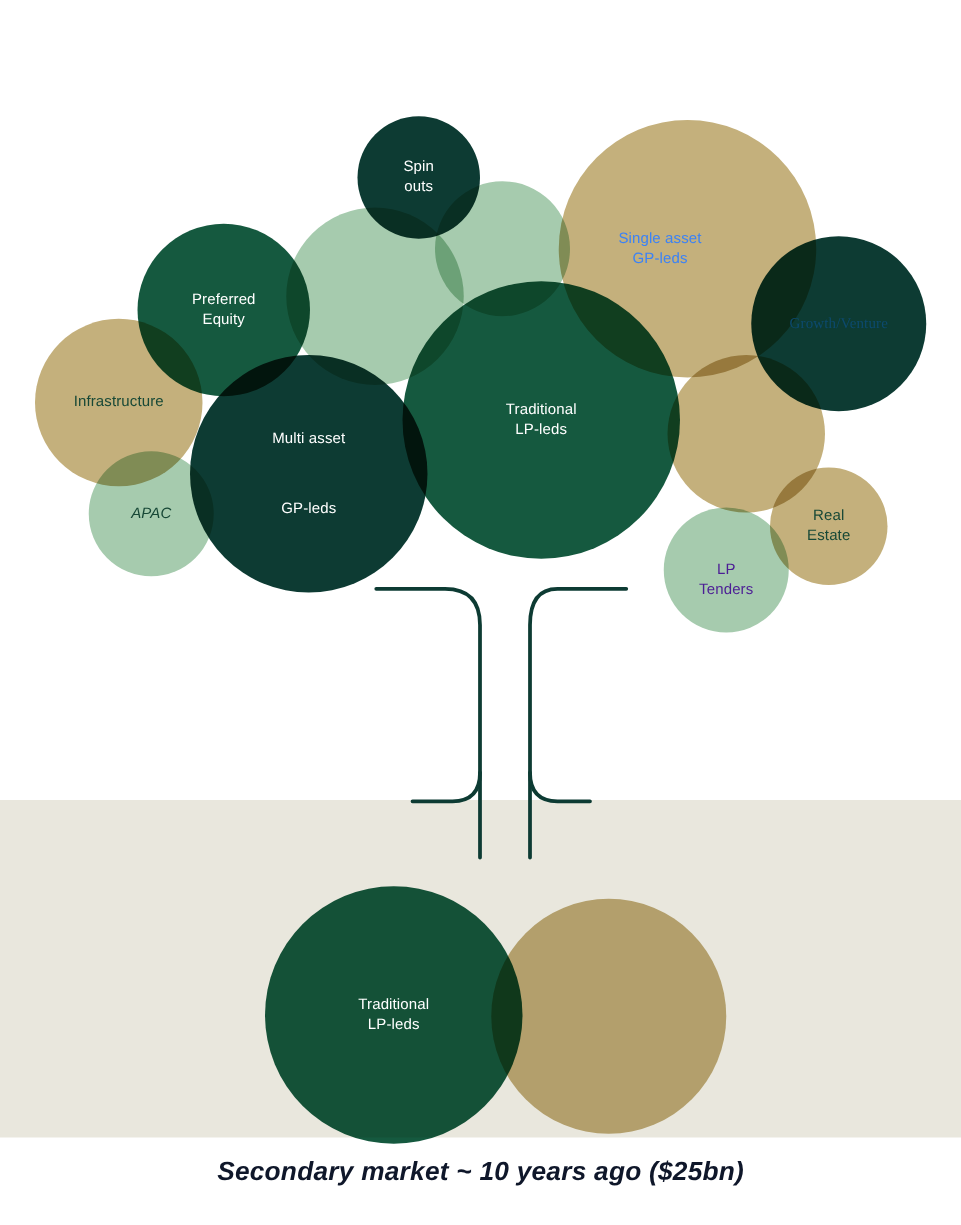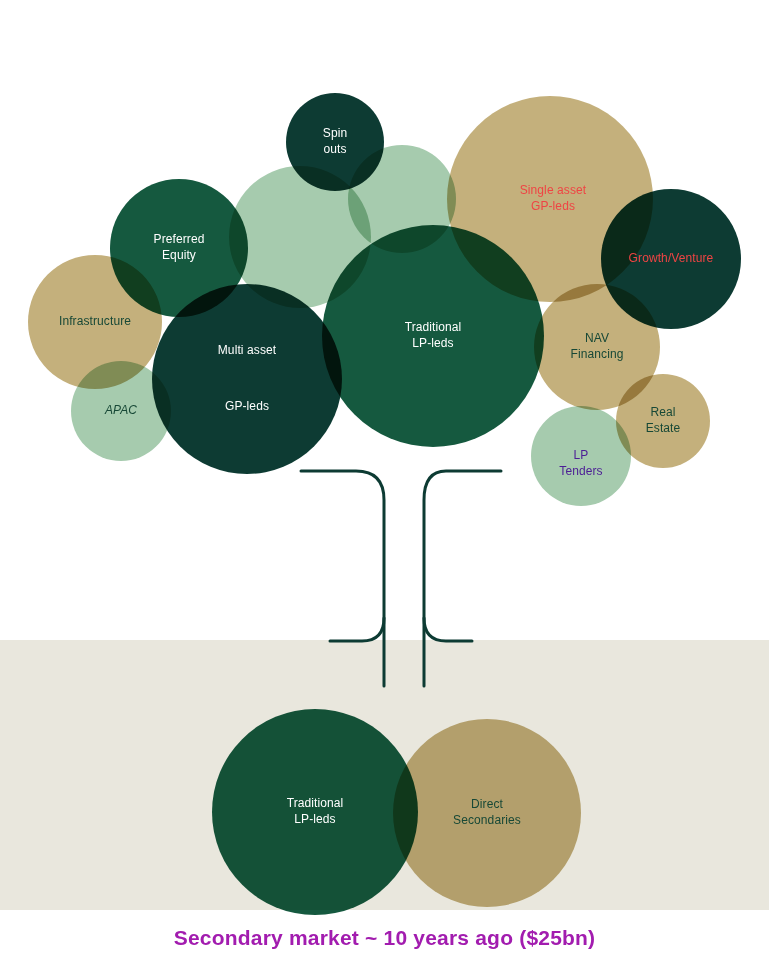--- a/index.html
+++ b/index.html
@@ -95,7 +95,7 @@
         <div>Spin</div>
         <div>outs</div>
       </div>
-      <div class="bubble-label" style="left: 450px; top: 96px; width: 206px; height: 206px; color: #ef4444;">
+      <div class="bubble-label" style="left: 425px; top: 96px; width: 206px; height: 206px; color: #3b82f6;">
         <div>Single asset</div>
         <div>GP-leds</div>
       </div>

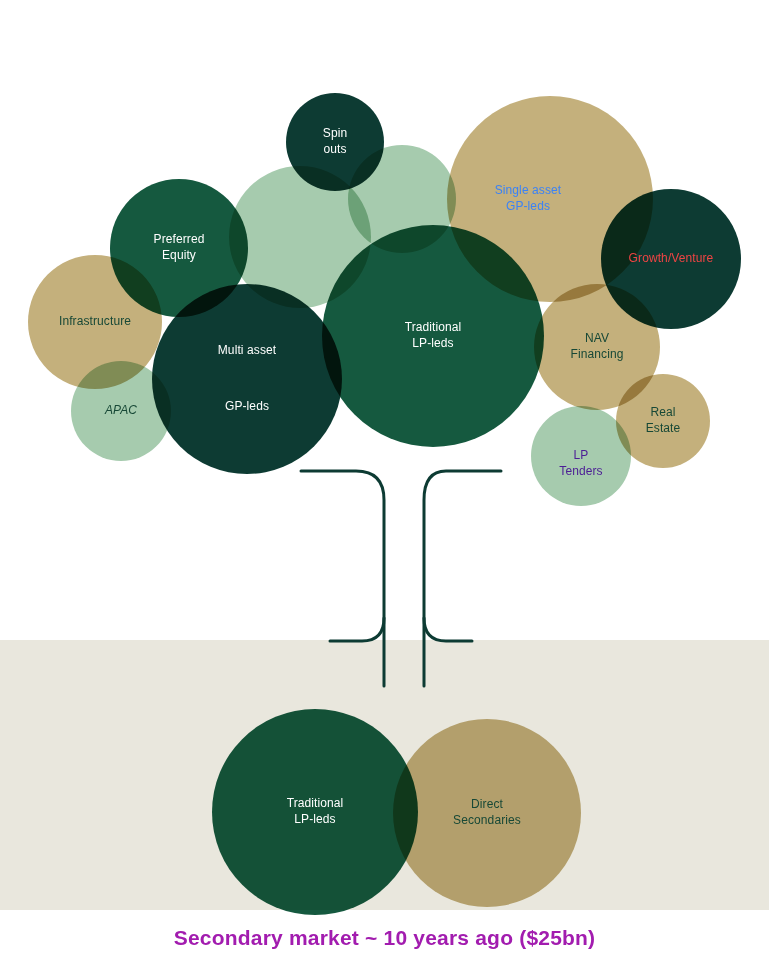--- a/index.html
+++ b/index.html
@@ -103,7 +103,7 @@
         <div>Preferred</div>
         <div>Equity</div>
       </div>
-      <div class="bubble-label" style="left: 601px; top: 189px; width: 140px; height: 140px; color: #ef4444;">
+      <div class="bubble-label" style="left: 601px; top: 189px; width: 140px; height: 140px; color: #0c4a6e; font-family: Liberation Serif, serif;">
         <div>Growth/Venture</div>
       </div>
       <div class="bubble-label" style="left: 28px; top: 255px; width: 134px; height: 134px; color: rgb(23, 72, 54);">

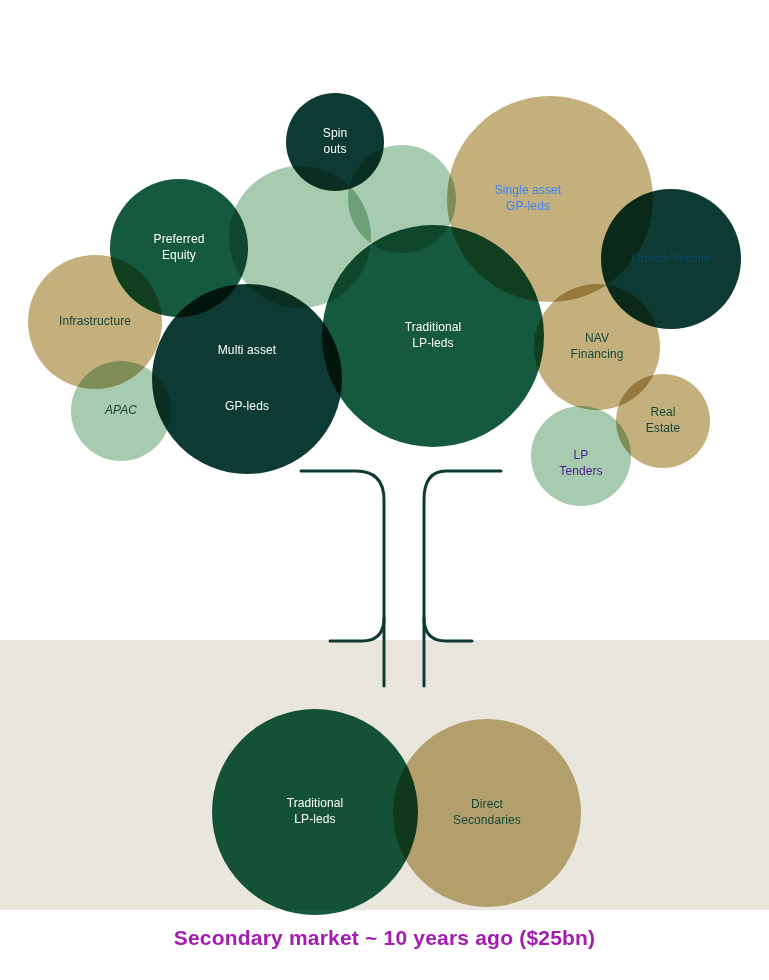--- a/index.html
+++ b/index.html
@@ -113,10 +113,6 @@
         <div>Traditional</div>
         <div>LP-leds</div>
       </div>
-      <div class="bubble-label" style="left: 534px; top: 284px; width: 126px; height: 126px; color: rgb(23, 72, 54);">
-        <div>NAV</div>
-        <div>Financing</div>
-      </div>
       <div class="bubble-label" style="left: 152px; top: 284px; width: 190px; height: 190px; color: rgb(255, 255, 255); gap: 40px;">
         <div>Multi asset</div>
         <div>GP-leds</div>

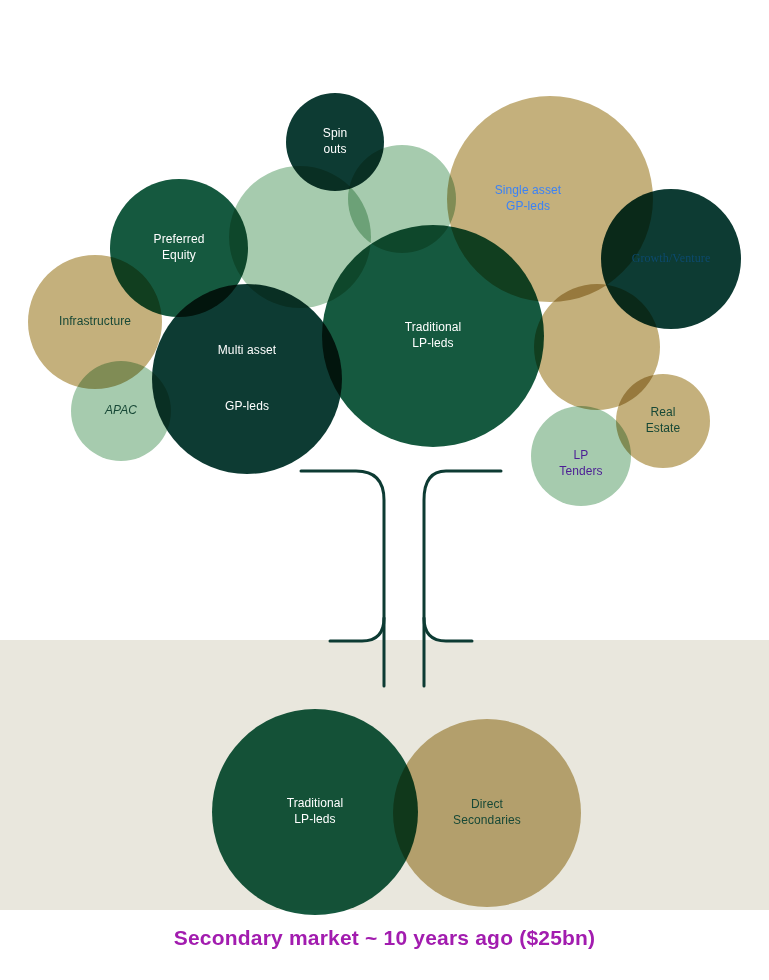--- a/index.html
+++ b/index.html
@@ -132,10 +132,6 @@
         <div>Traditional</div>
         <div>LP-leds</div>
       </div>
-      <div class="bubble-label" style="left: 393px; top: 719px; width: 188px; height: 188px; color: rgb(23, 72, 54);">
-        <div>Direct</div>
-        <div>Secondaries</div>
-      </div>
     </div>
 
 

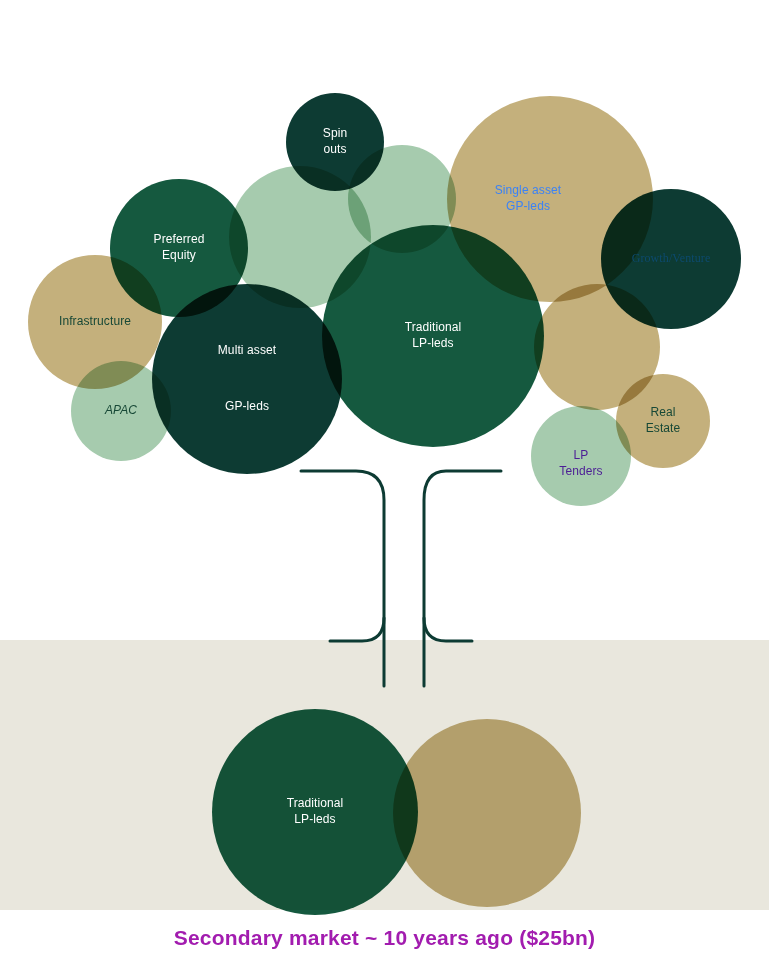--- a/index.html
+++ b/index.html
@@ -135,7 +135,7 @@
     </div>
 
 
-  <h2 class="chart-title title-bottom" style="color: #a21caf;">Secondary market ~ 10 years ago ($25bn)</h2>
+  <h2 class="chart-title title-bottom" style="color: #0f172a; font-style: italic;">Secondary market ~ 10 years ago ($25bn)</h2>
 
 </div>
 

